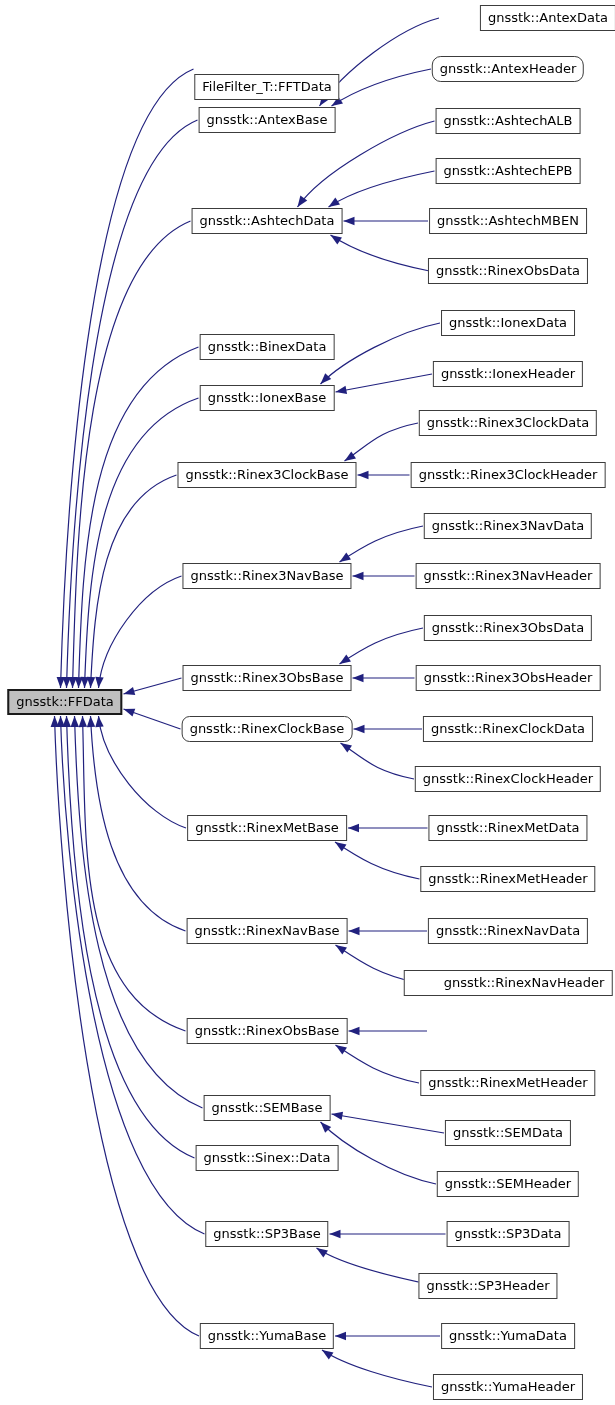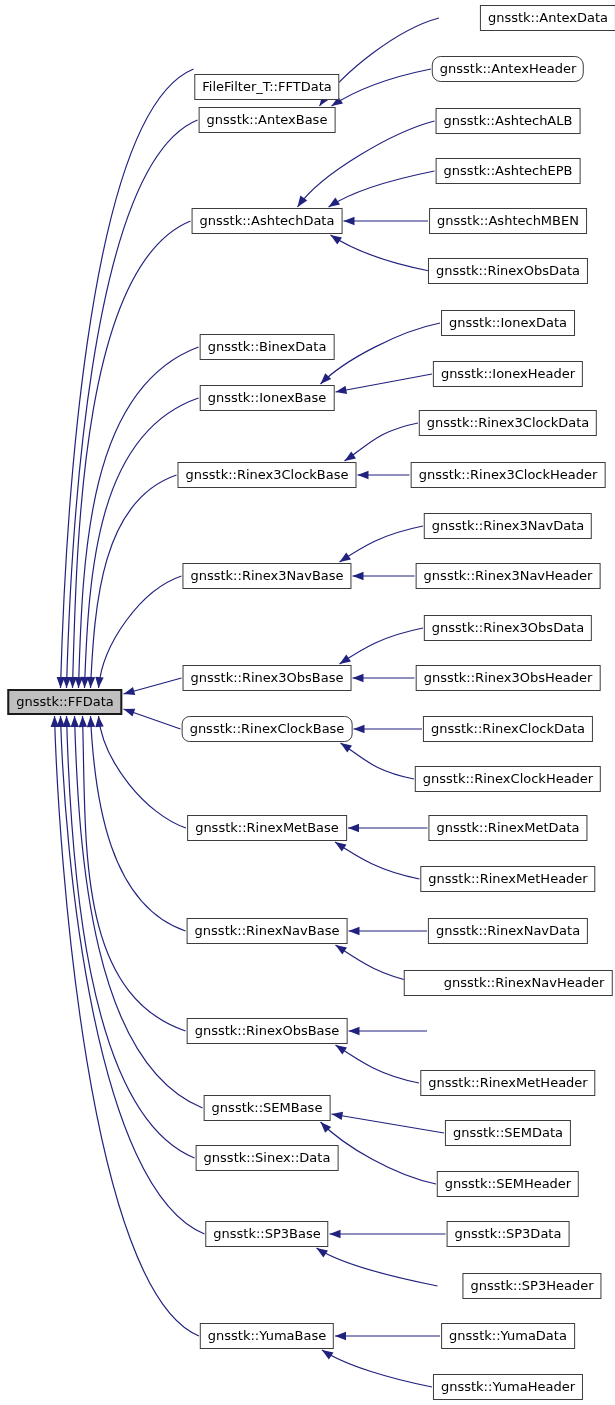--- a/index.html
+++ b/index.html
@@ -255,7 +255,7 @@
     <div class="node" style="left: 508px; top: 1133px;">gnsstk::SEMData</div>
     <div class="node" style="left: 508px; top: 1184px;">gnsstk::SEMHeader</div>
     <div class="node" style="left: 508px; top: 1234px;">gnsstk::SP3Data</div>
-    <div class="node" style="left: 532px; top: 1286px;">gnsstk::SP3Header</div>
+    <div class="node" style="left: 488px; top: 1286px;">gnsstk::SP3Header</div>
     <div class="node" style="left: 508px; top: 1336px;">gnsstk::YumaData</div>
     <div class="node" style="left: 508px; top: 1387px;">gnsstk::YumaHeader</div>
   </div>

